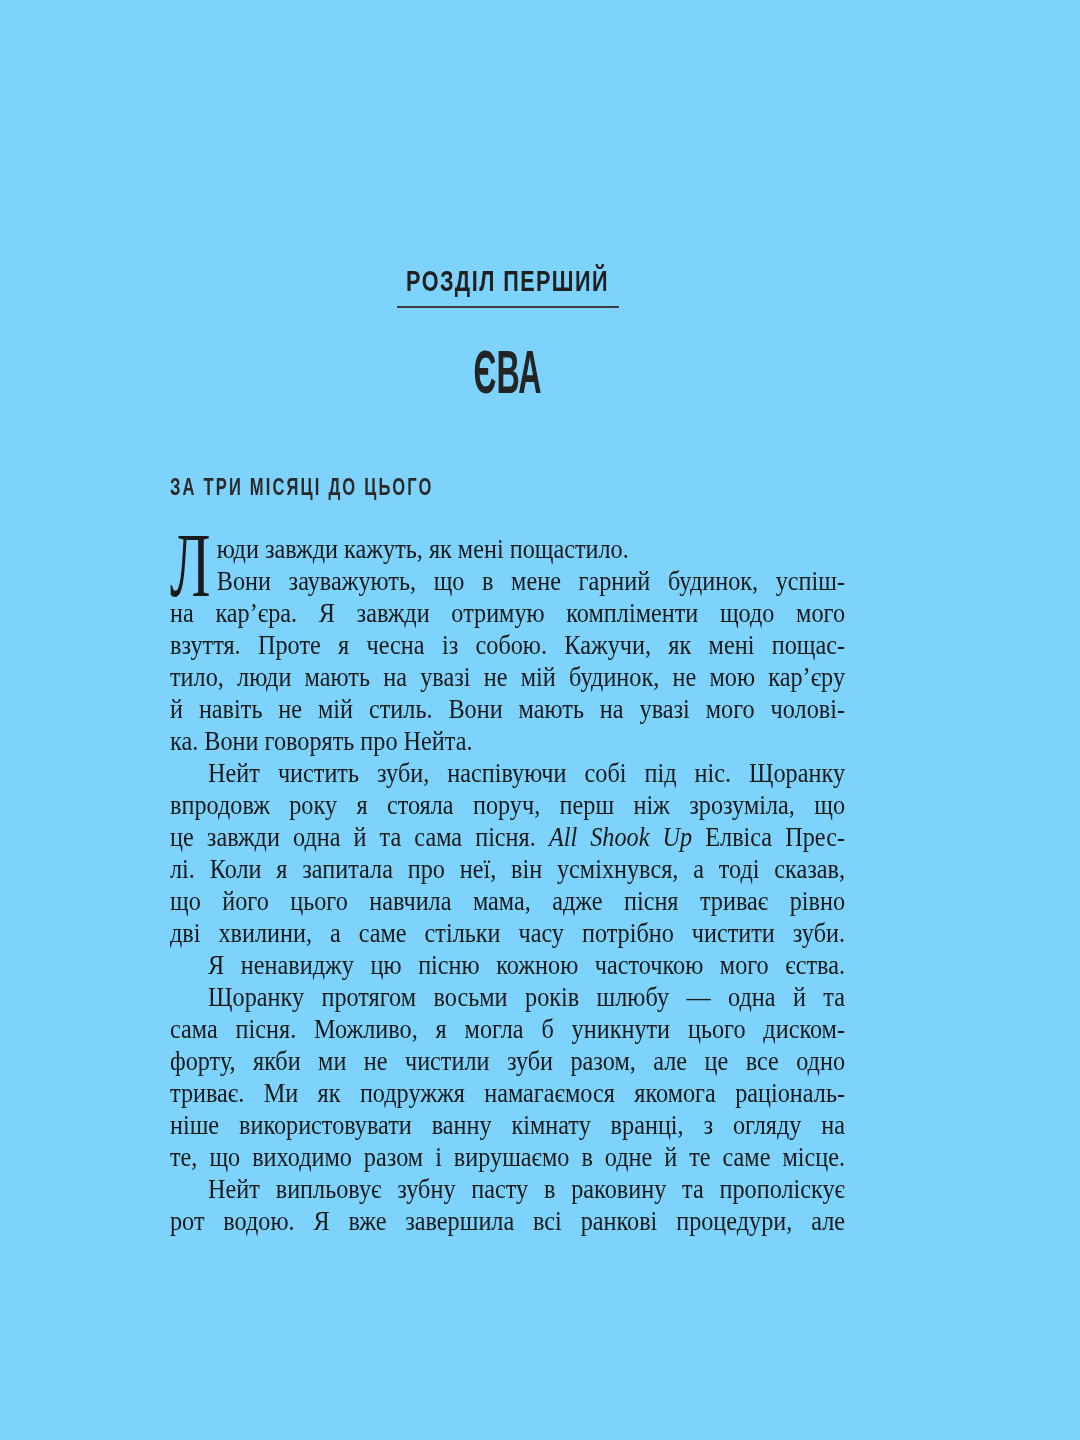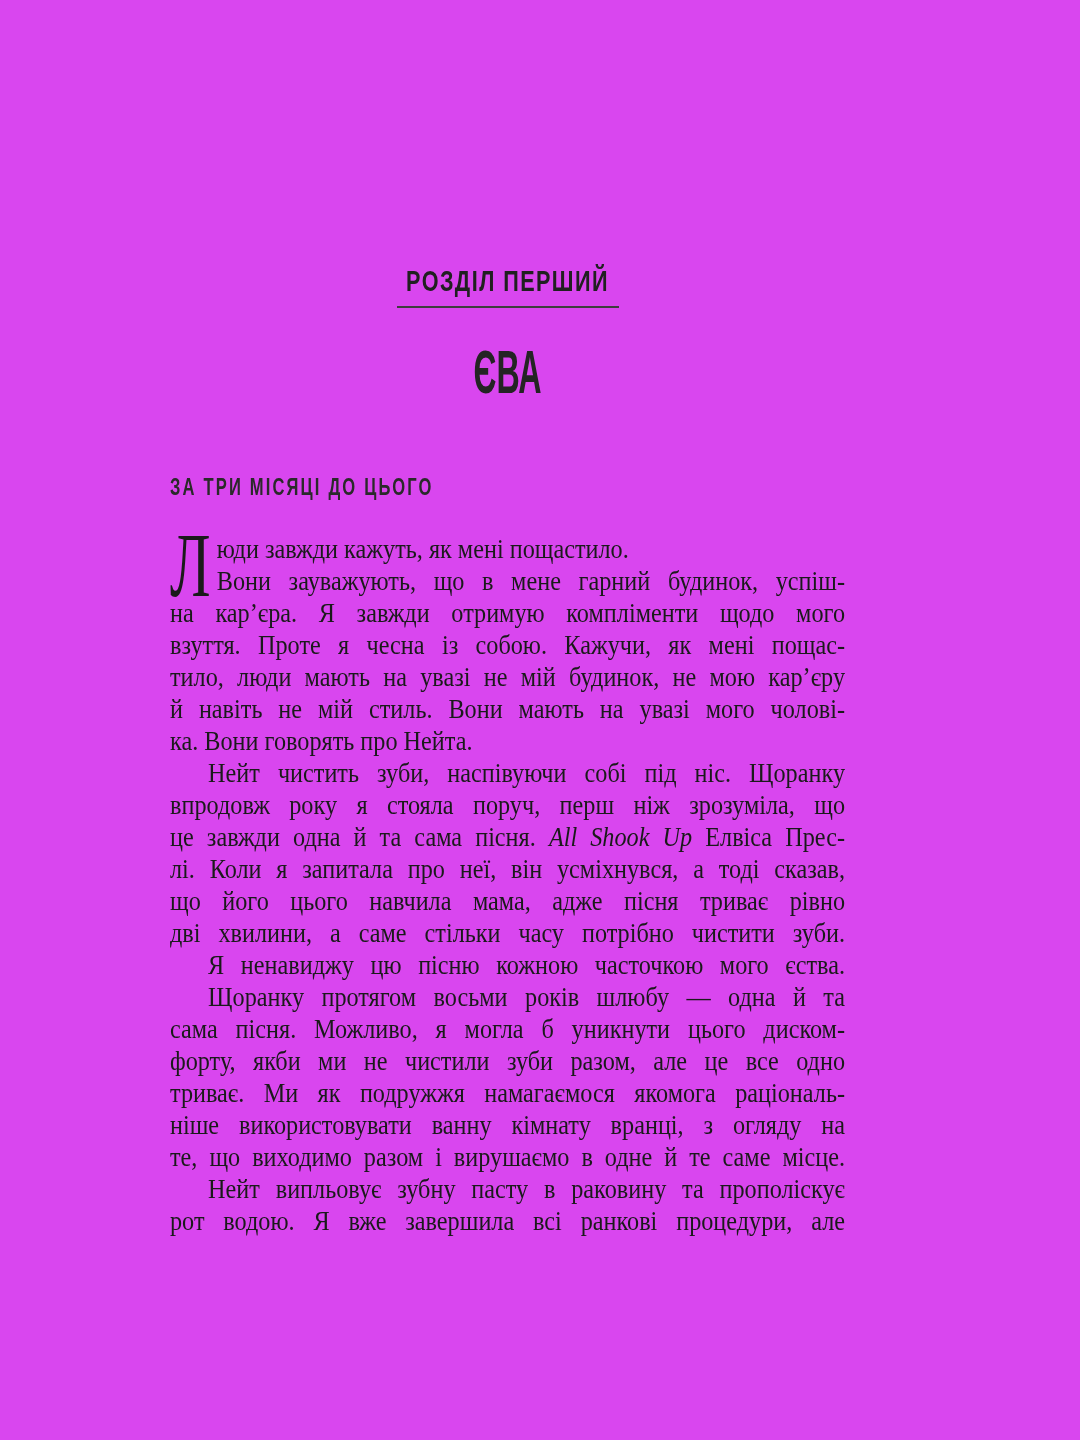--- a/index.html
+++ b/index.html
@@ -7,7 +7,7 @@
     position: relative;
     width: 1080px;
     height: 1440px;
-    background: #d946ef;
+    background: #7dd3fc;
     overflow: hidden;
     font-family: "Liberation Serif", serif;
   }

